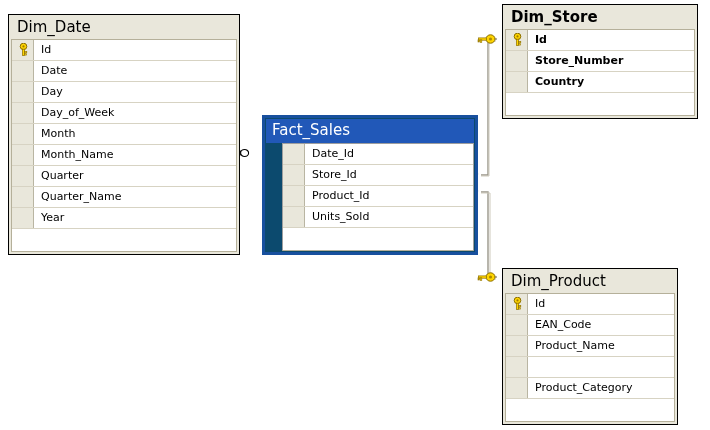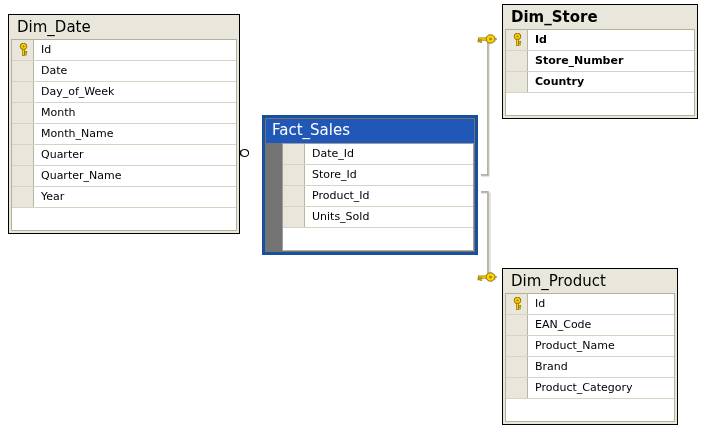--- a/index.html
+++ b/index.html
@@ -151,6 +151,10 @@
       </div>
       <div class="row">
         <div class="gutter"></div>
+        <div class="cell">Day</div>
+      </div>
+      <div class="row">
+        <div class="gutter"></div>
         <div class="cell">Day_of_Week</div>
       </div>
       <div class="row">

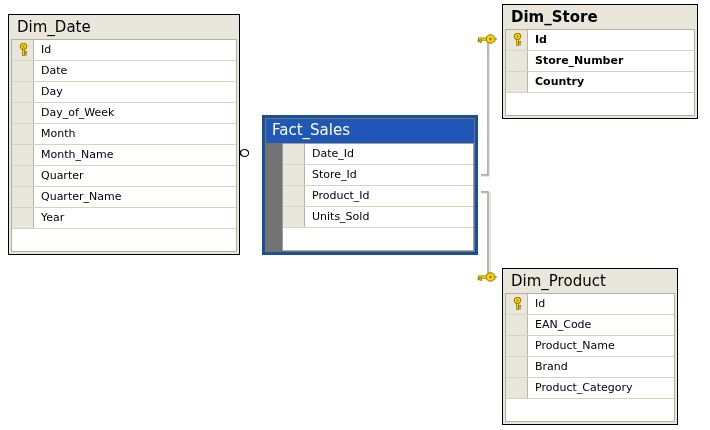--- a/index.html
+++ b/index.html
@@ -26,7 +26,7 @@
   .table.selected{
     border:3px solid #18509e;
     padding:1px;
-    background:#737373;
+    background:#0c4a6e;
   }
   .tbl-title{
     font-size:15px;

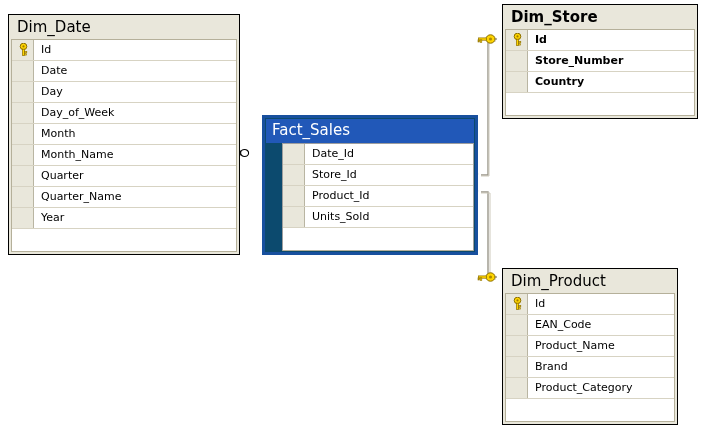--- a/index.html
+++ b/index.html
@@ -265,7 +265,6 @@
       </div>
       <div class="row">
         <div class="gutter"></div>
-        <div class="cell">Brand</div>
       </div>
       <div class="row">
         <div class="gutter"></div>

